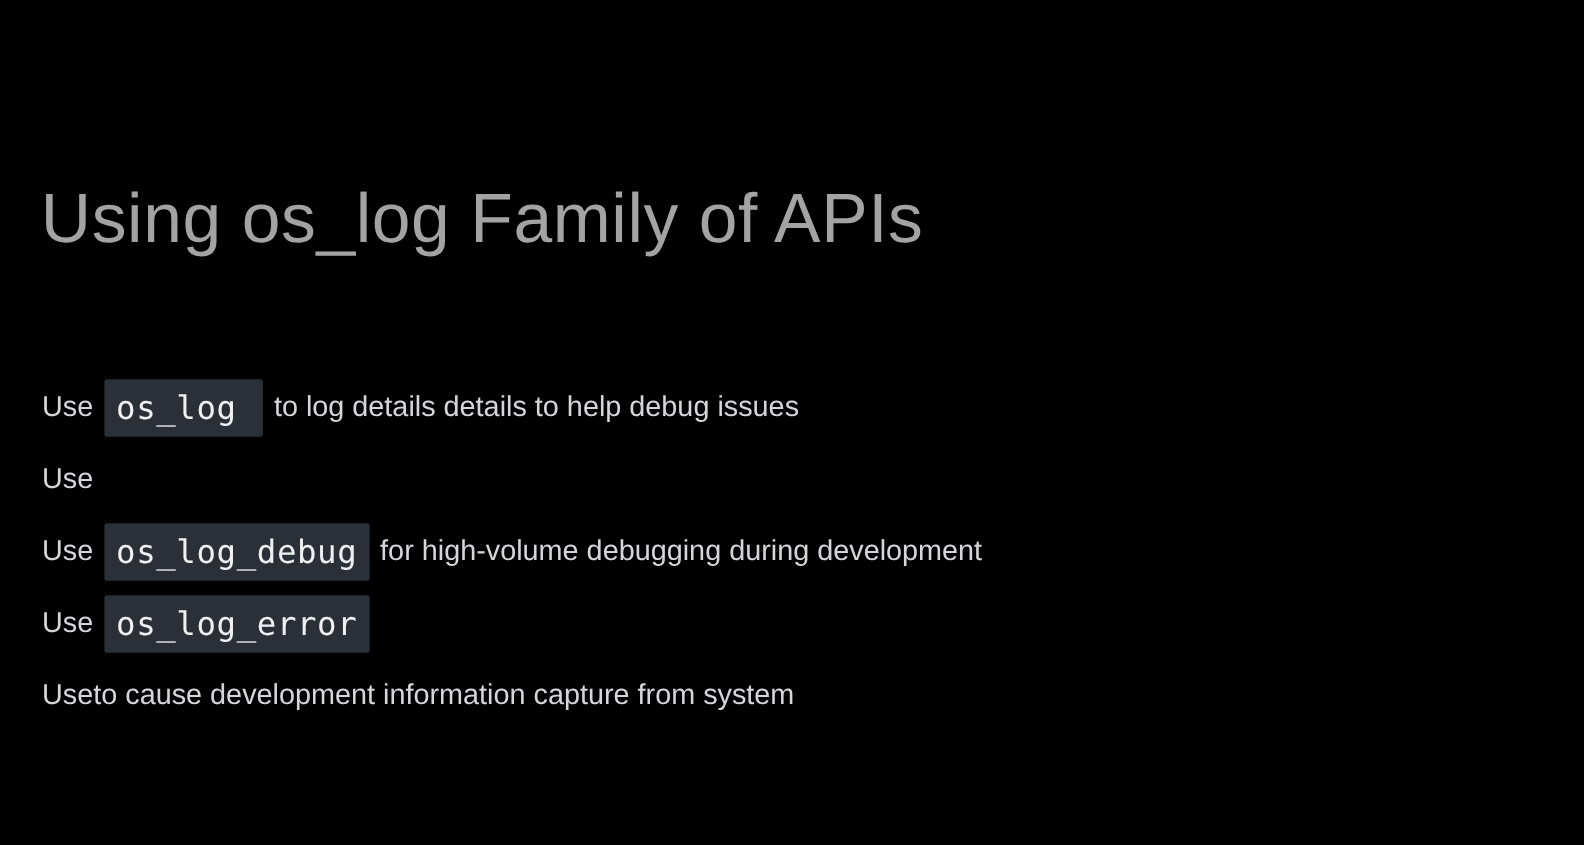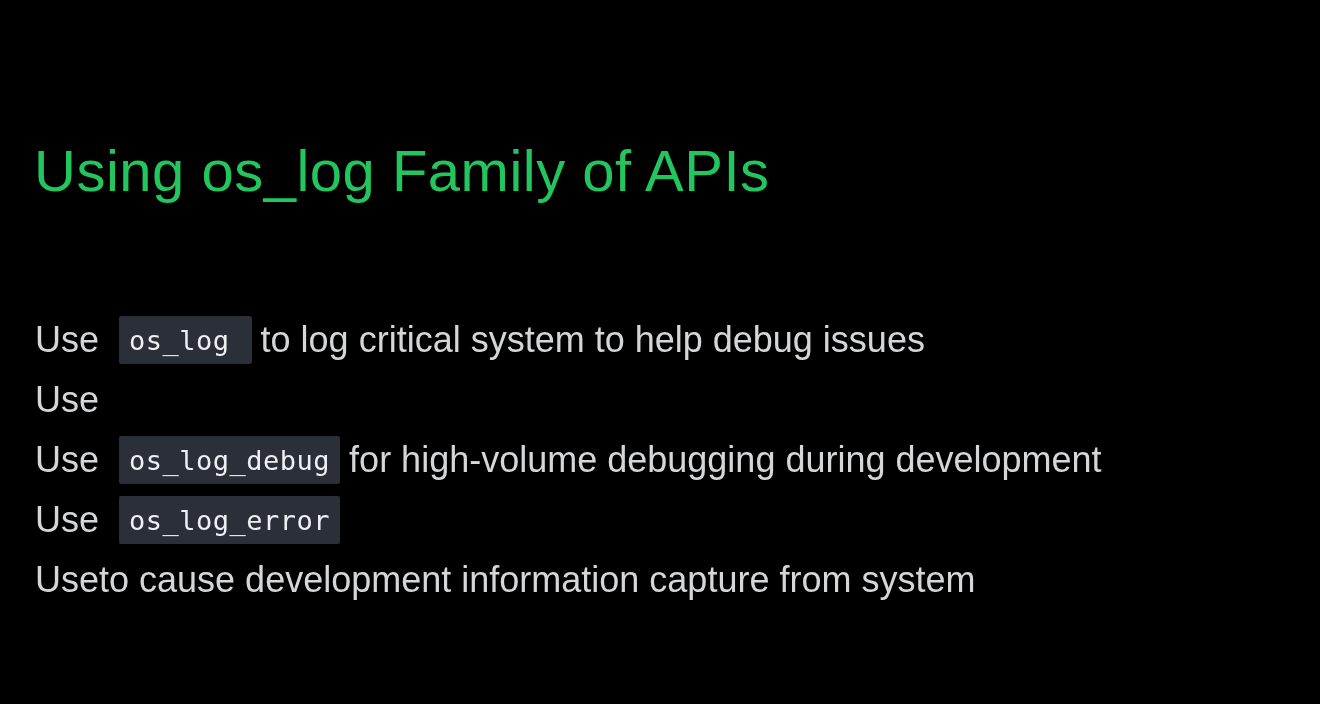--- a/index.html
+++ b/index.html
@@ -22,11 +22,11 @@
   .slide-title {
     position: absolute;
     left: 34px;
-    top: 96px;
+    top: 108px;
     font-size: 58px;
     font-weight: 100;
     letter-spacing: 0.5px;
-    color: #22c55e;
+    color: #a3a3a3;
     line-height: 1.25;
     white-space: nowrap;
   }

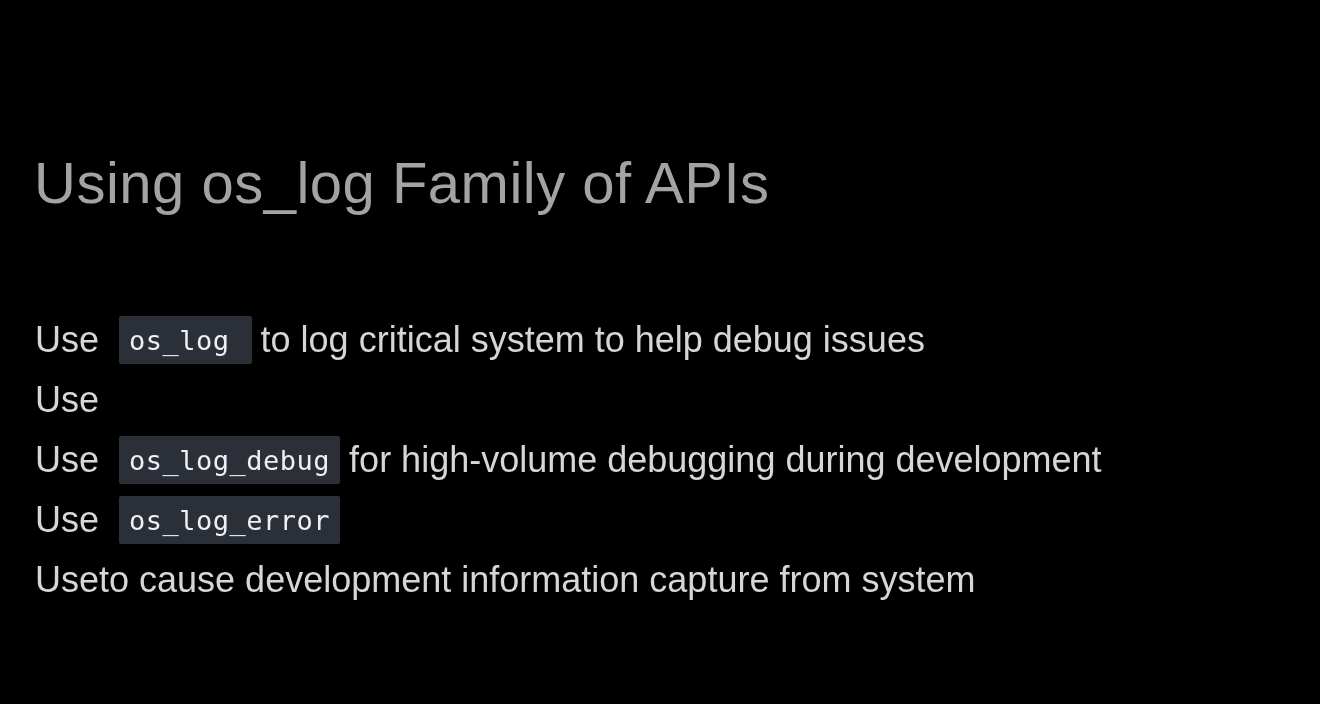--- a/index.html
+++ b/index.html
@@ -43,7 +43,7 @@
   }
   .bullet .prefix,
   .bullet .rest {
-    font-size: 36px;
+    font-size: 24px;
     font-weight: 300;
     color: #d5d6d8;
   }

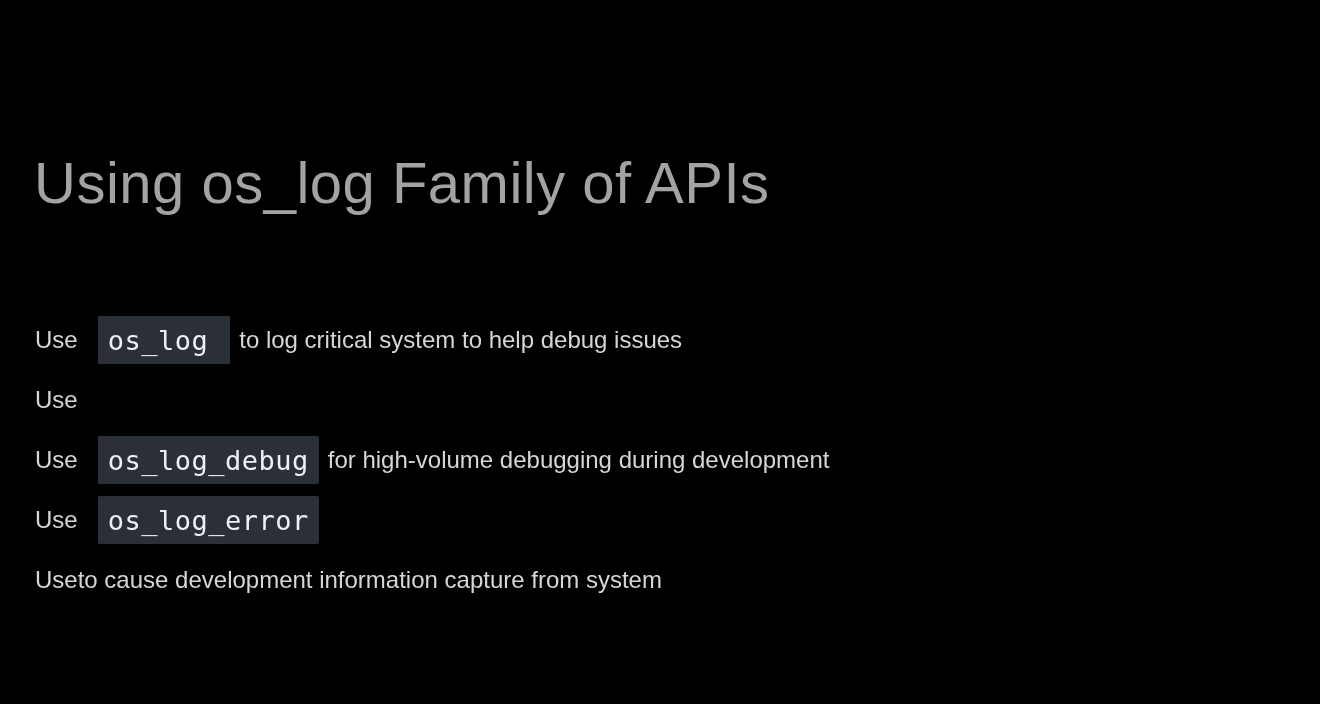--- a/index.html
+++ b/index.html
@@ -51,7 +51,7 @@
     display: inline-flex;
     align-items: center;
     height: 48px;
-    margin-left: 20px;
+    margin-left: 9px;
     margin-right: 9px;
     padding: 0 10px;
     background: #2b2f38;

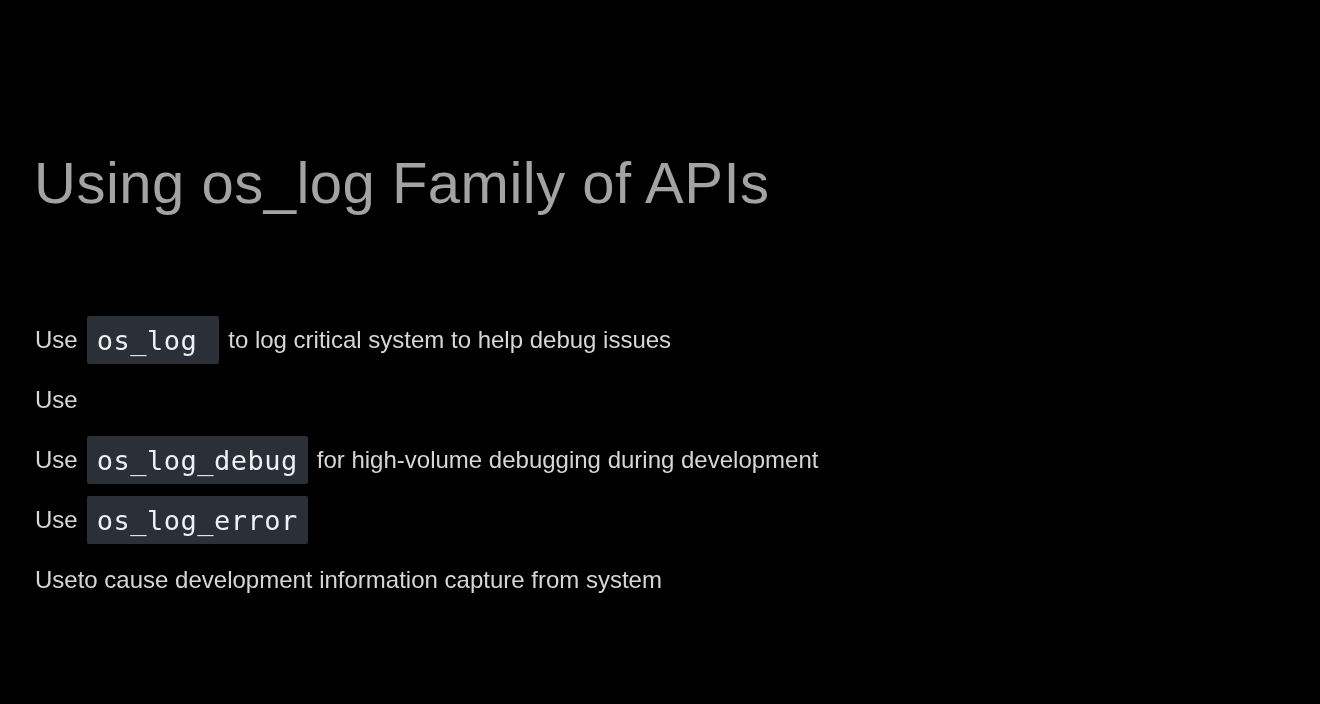--- a/index.html
+++ b/index.html
@@ -78,7 +78,7 @@
     <div class="bullet first-chip">
       <span class="prefix">Use</span>
       <span class="code">os_log</span>
-      <span class="rest">to log critical system to help debug issues</span>
+      <span class="rest">to log details details to help debug issues</span>
     </div>
 
     <div class="bullet">

